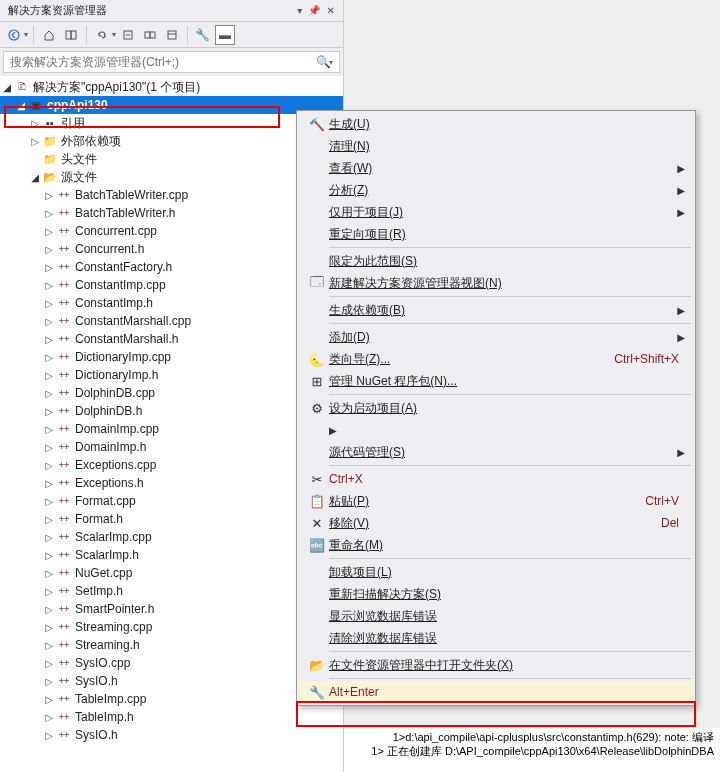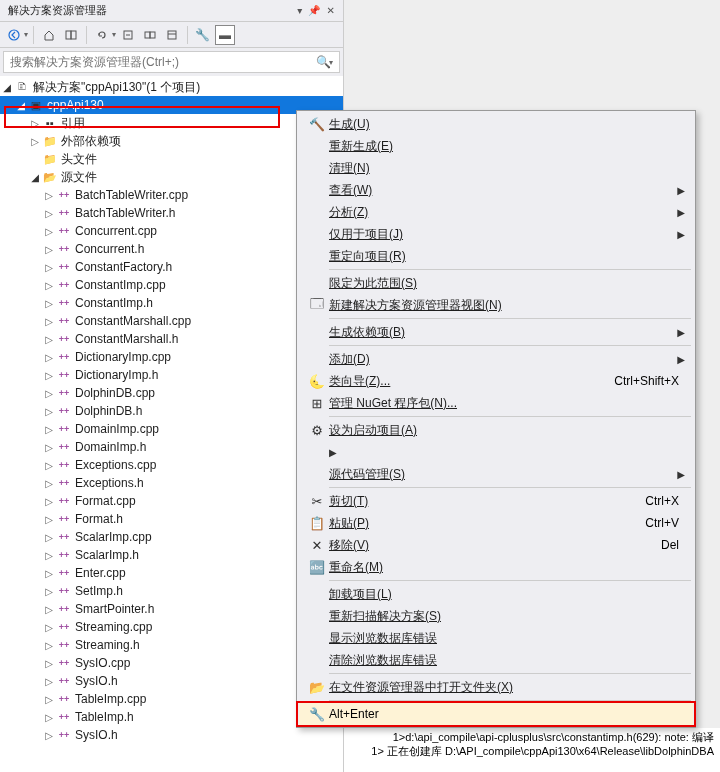--- a/index.html
+++ b/index.html
@@ -142,7 +142,7 @@
     <div class="node indP selected">
       <span class="ar open"></span>
         <span class="ic proj">▣</span>
-      <span class="lbl" style="font-weight:normal;">cppApi130</span>
+      <span class="lbl" style="font-weight:bold;">cppApi130</span>
     </div>
     <div class="node indC">
       <span class="ar closed"></span>

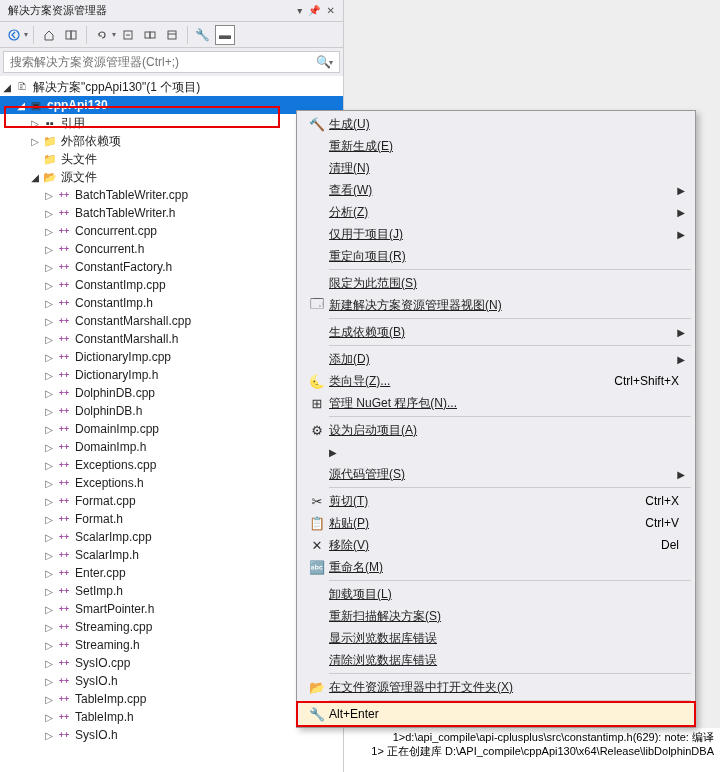--- a/index.html
+++ b/index.html
@@ -333,10 +333,6 @@
     </div>
     <div class="mi">
       <span class="mic"></span>
-      <span class="mlbl">重新生成(E)</span>
-    </div>
-    <div class="mi">
-      <span class="mic"></span>
       <span class="mlbl">清理(N)</span>
     </div>
     <div class="mi">

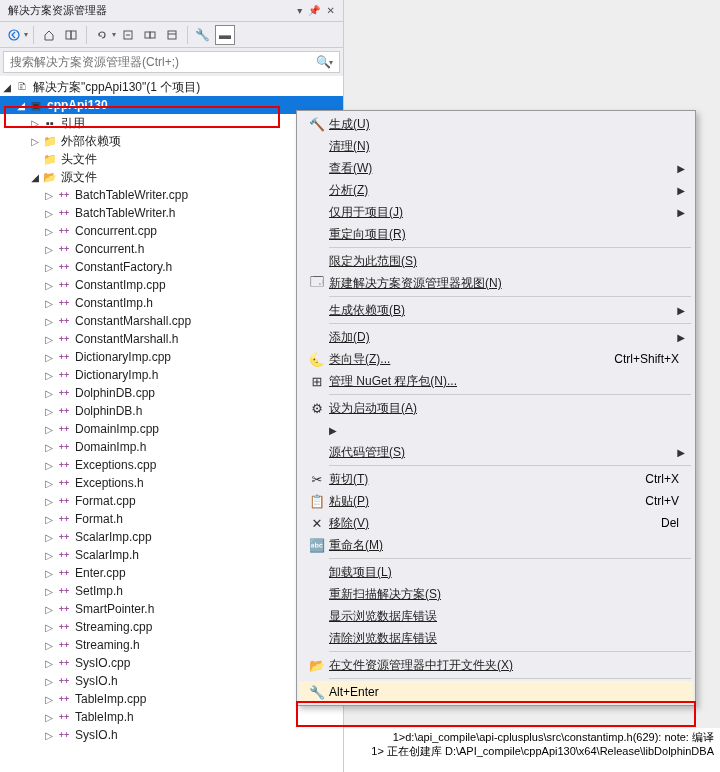--- a/index.html
+++ b/index.html
@@ -47,7 +47,7 @@
     .mi.highlighted { background:#fef3d6; }
     .mi .mic { width:24px; text-align:center; color:#333; font-size:13px; flex-shrink:0;}
     .mi .mlbl { flex:1; font-size:12px; color:#1e1e1e;text-decoration:underline;}
-    .mi .msc { font-size:12px; color:#000000; padding-right:8px;}
+    .mi .msc { font-size:12px; color:#7f1d1d; padding-right:8px;}
     .mi .sub { font-size:10px; color:#333; padding-right:2px;}
     .msep { height:1px; background:#ccc; margin:2px 2px 2px 30px;}
 

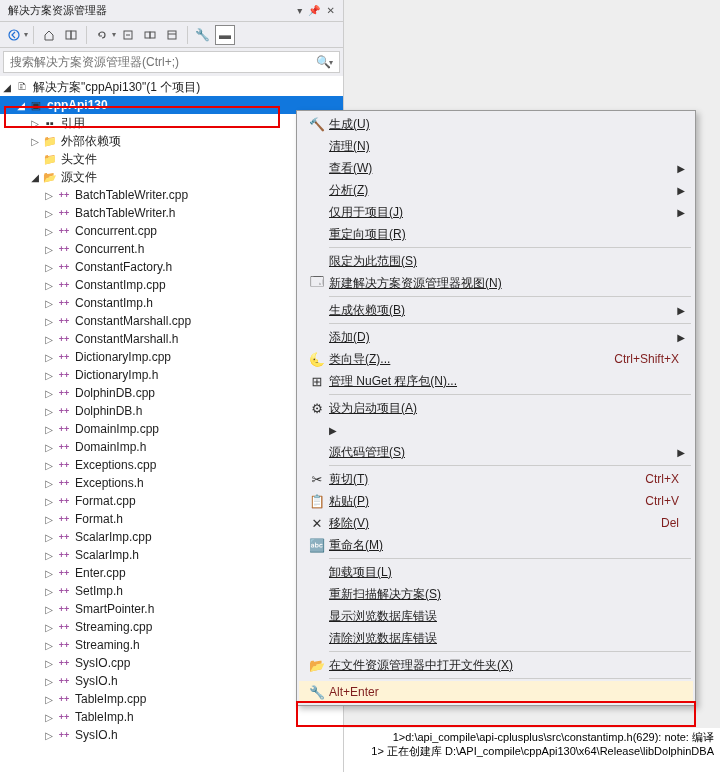--- a/index.html
+++ b/index.html
@@ -401,7 +401,6 @@
     <div class="msep"></div>
     <div class="mi">
       <span class="mic">✂</span>
-      <span class="mlbl">剪切(T)</span>
       <span class="msc">Ctrl+X</span>
     </div>
     <div class="mi">

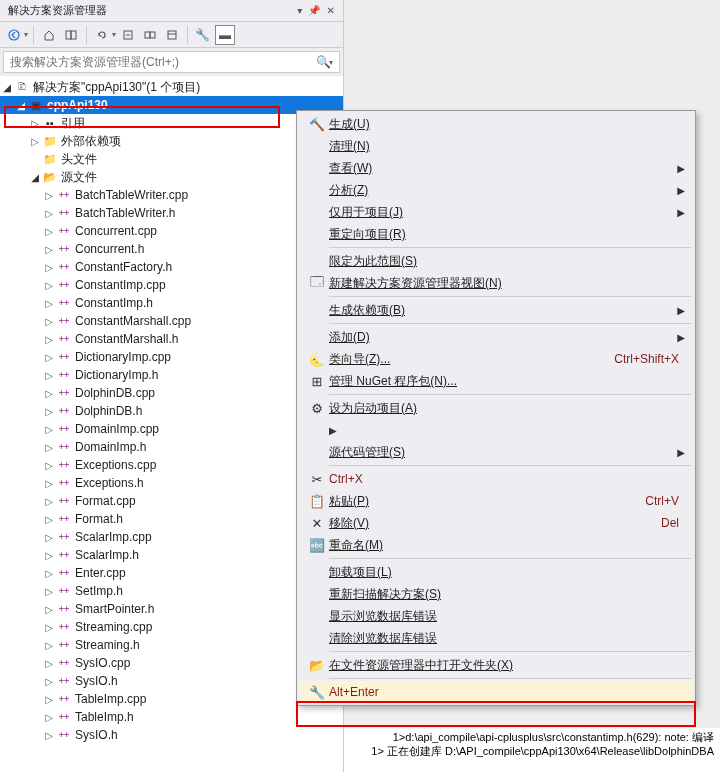--- a/index.html
+++ b/index.html
@@ -273,7 +273,7 @@
         <div class="node indF">
           <span class="ar closed"></span>
           <span class="ic cpp">++</span>
-          <span class="lbl">Enter.cpp</span>
+          <span class="lbl">NuGet.cpp</span>
         </div>
         <div class="node indF">
           <span class="ar closed"></span>

